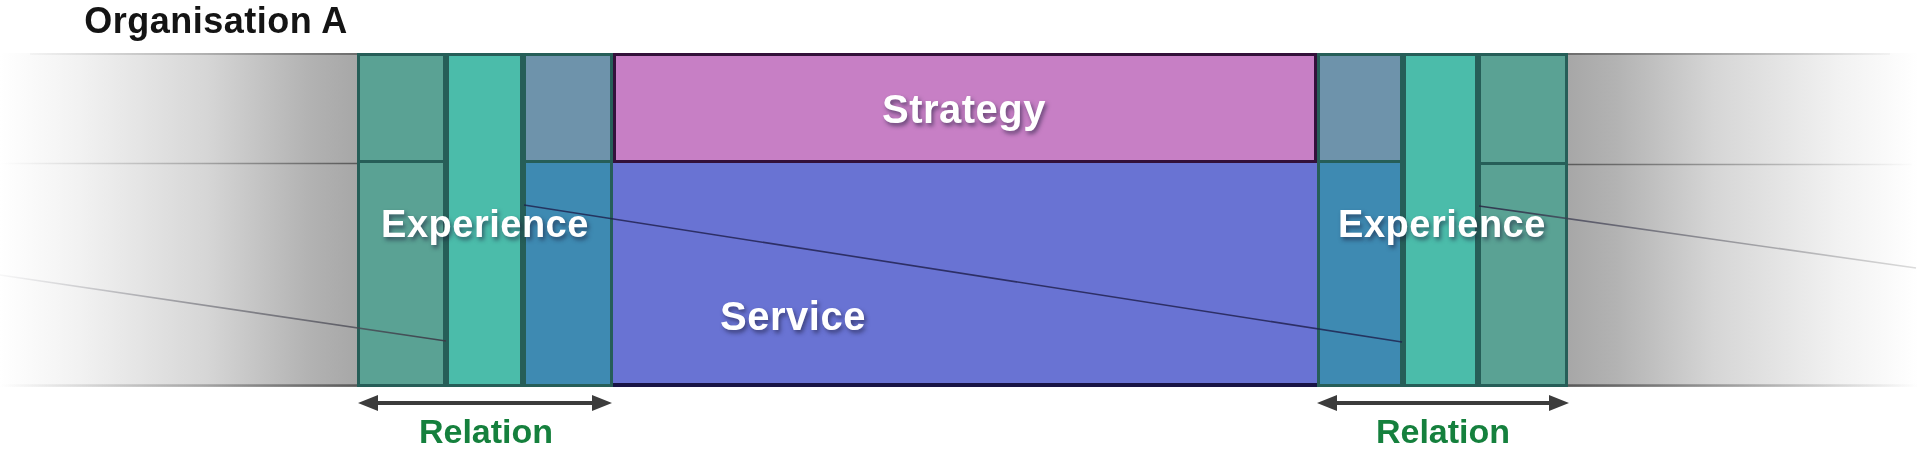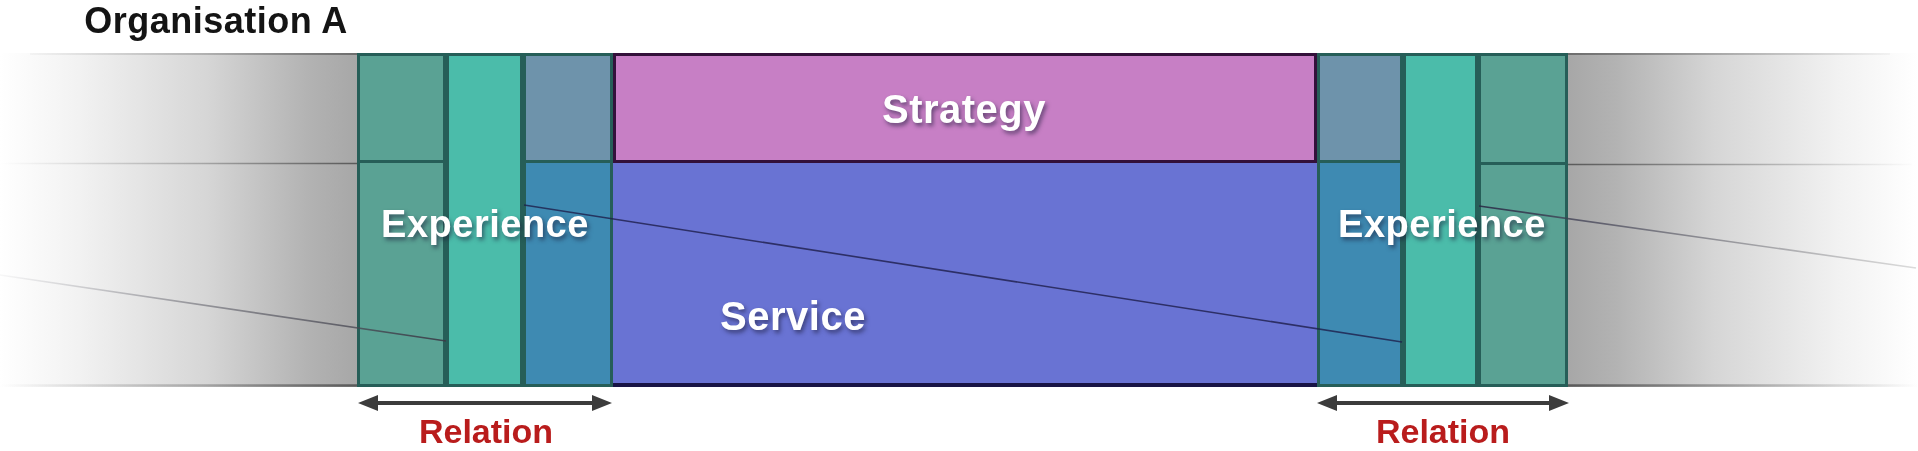--- a/index.html
+++ b/index.html
@@ -36,7 +36,7 @@
   }
   .relation-label{
     position:absolute;transform:translateX(-50%);z-index:5;
-    font-size:34px;font-weight:700;color:#b91c1c;white-space:nowrap;
+    font-size:34px;font-weight:700;color:#15803d;white-space:nowrap;
     top:412px;line-height:38px;
   }
 </style>

